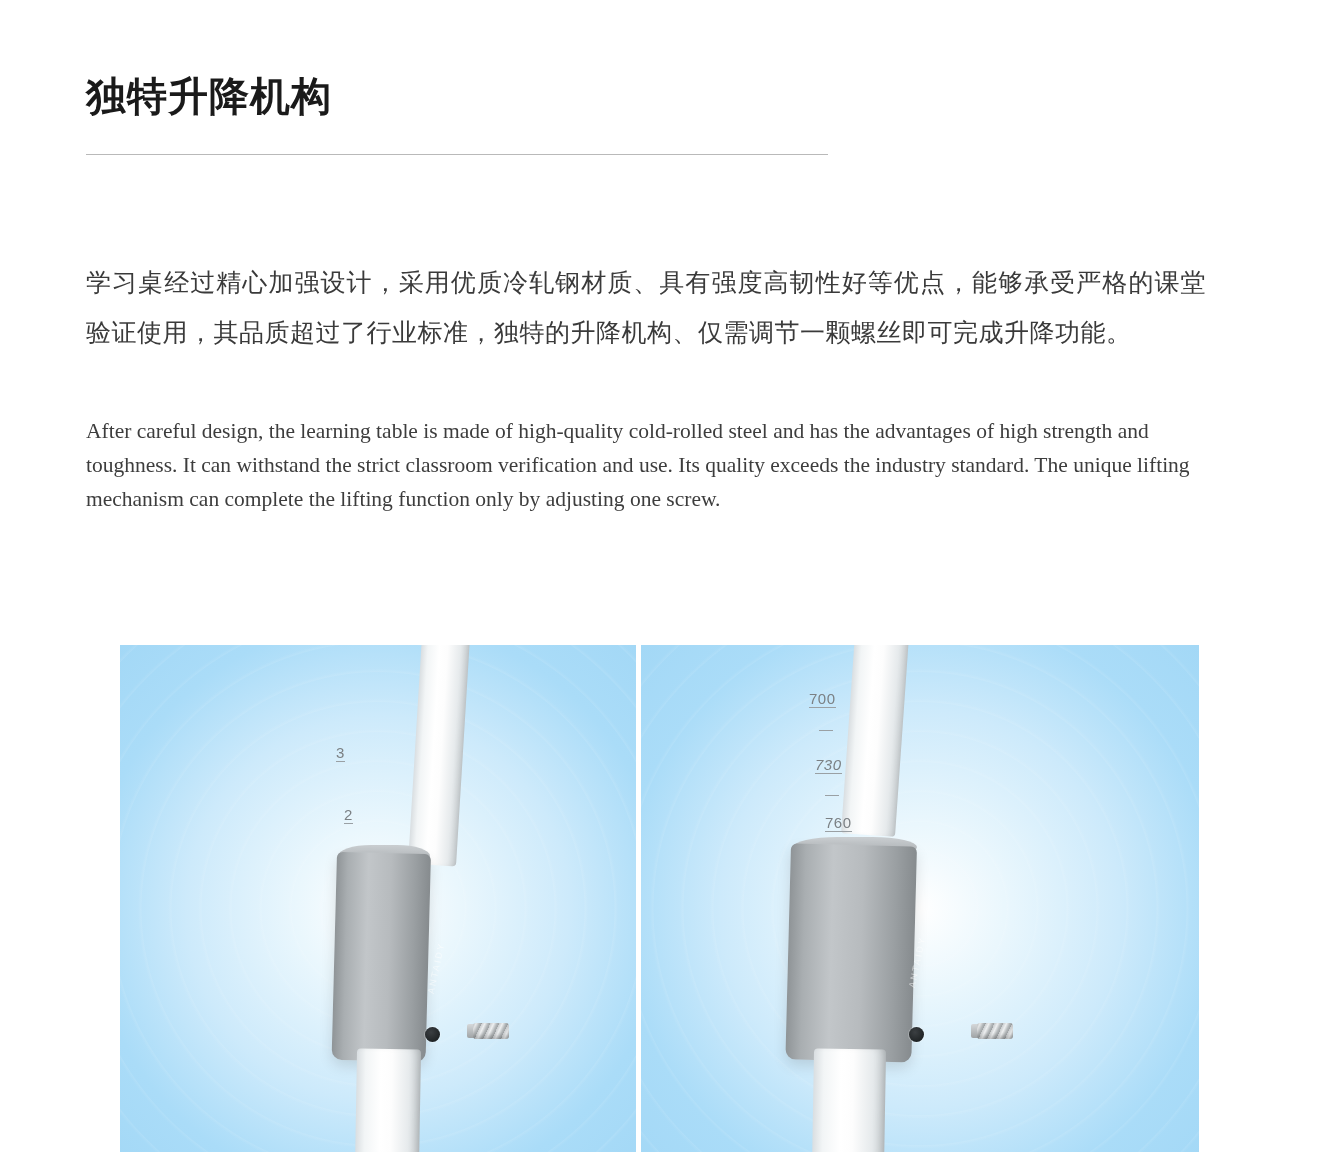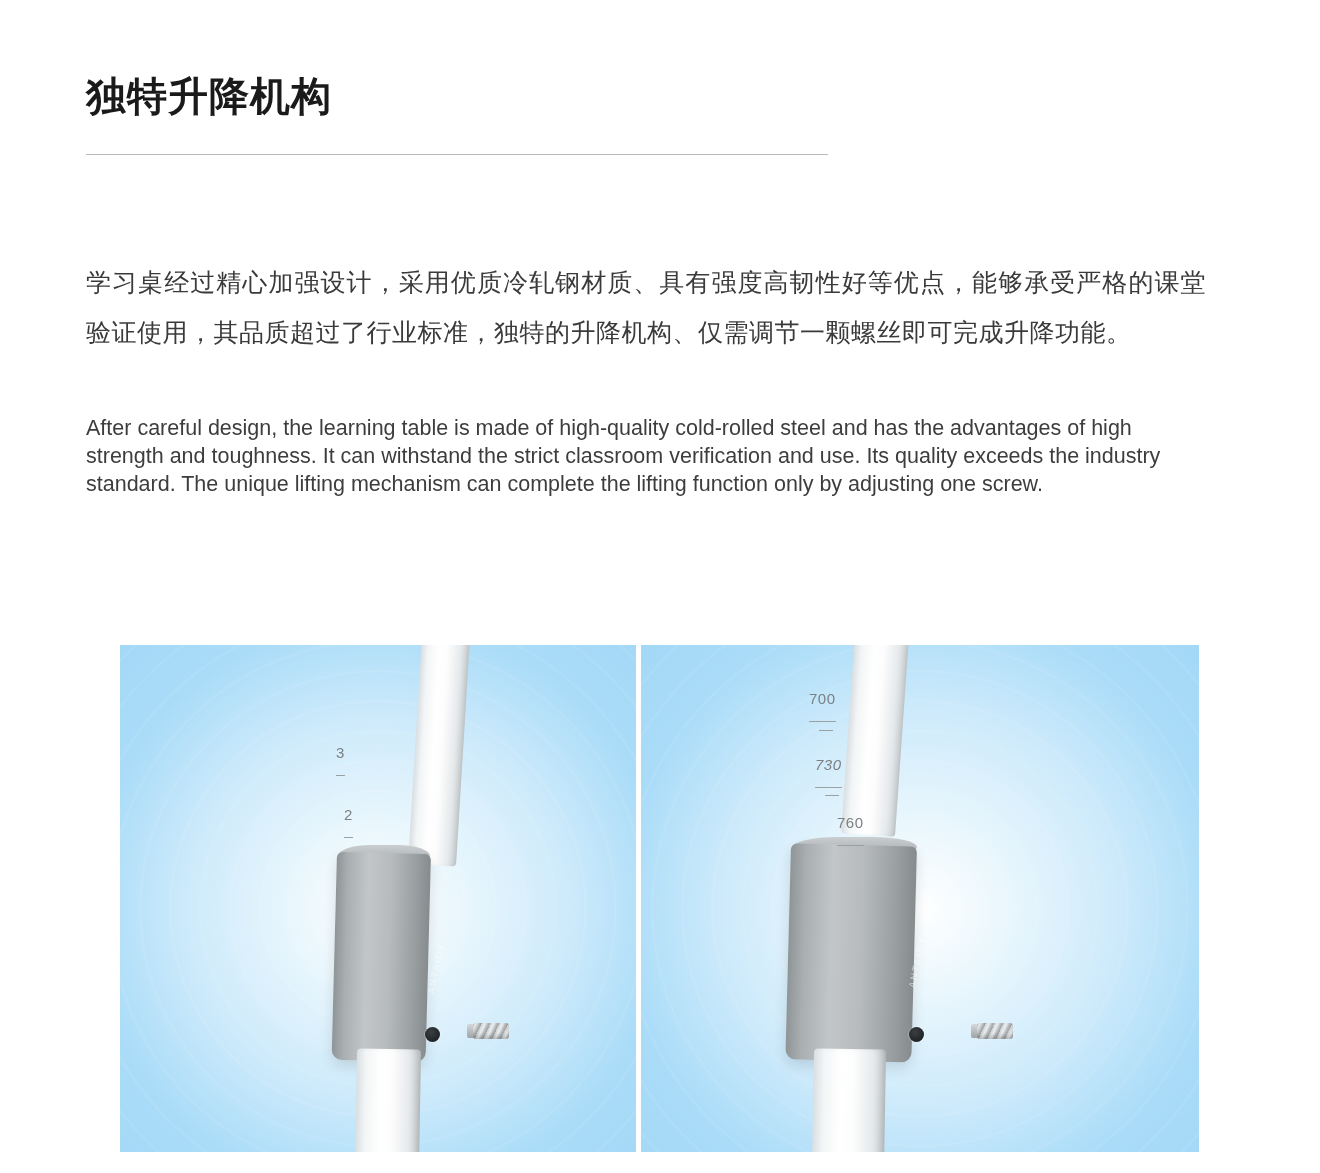--- a/index.html
+++ b/index.html
@@ -60,9 +60,9 @@
     top: 392px;
     width: 1118px;
     font-size: 21.5px;
-    line-height: 28px;
+    line-height: 34px;
     color: #3d3d3d;
-    font-family: Liberation Sans, sans-serif;
+    font-family: Liberation Serif, serif;
   }
 
   

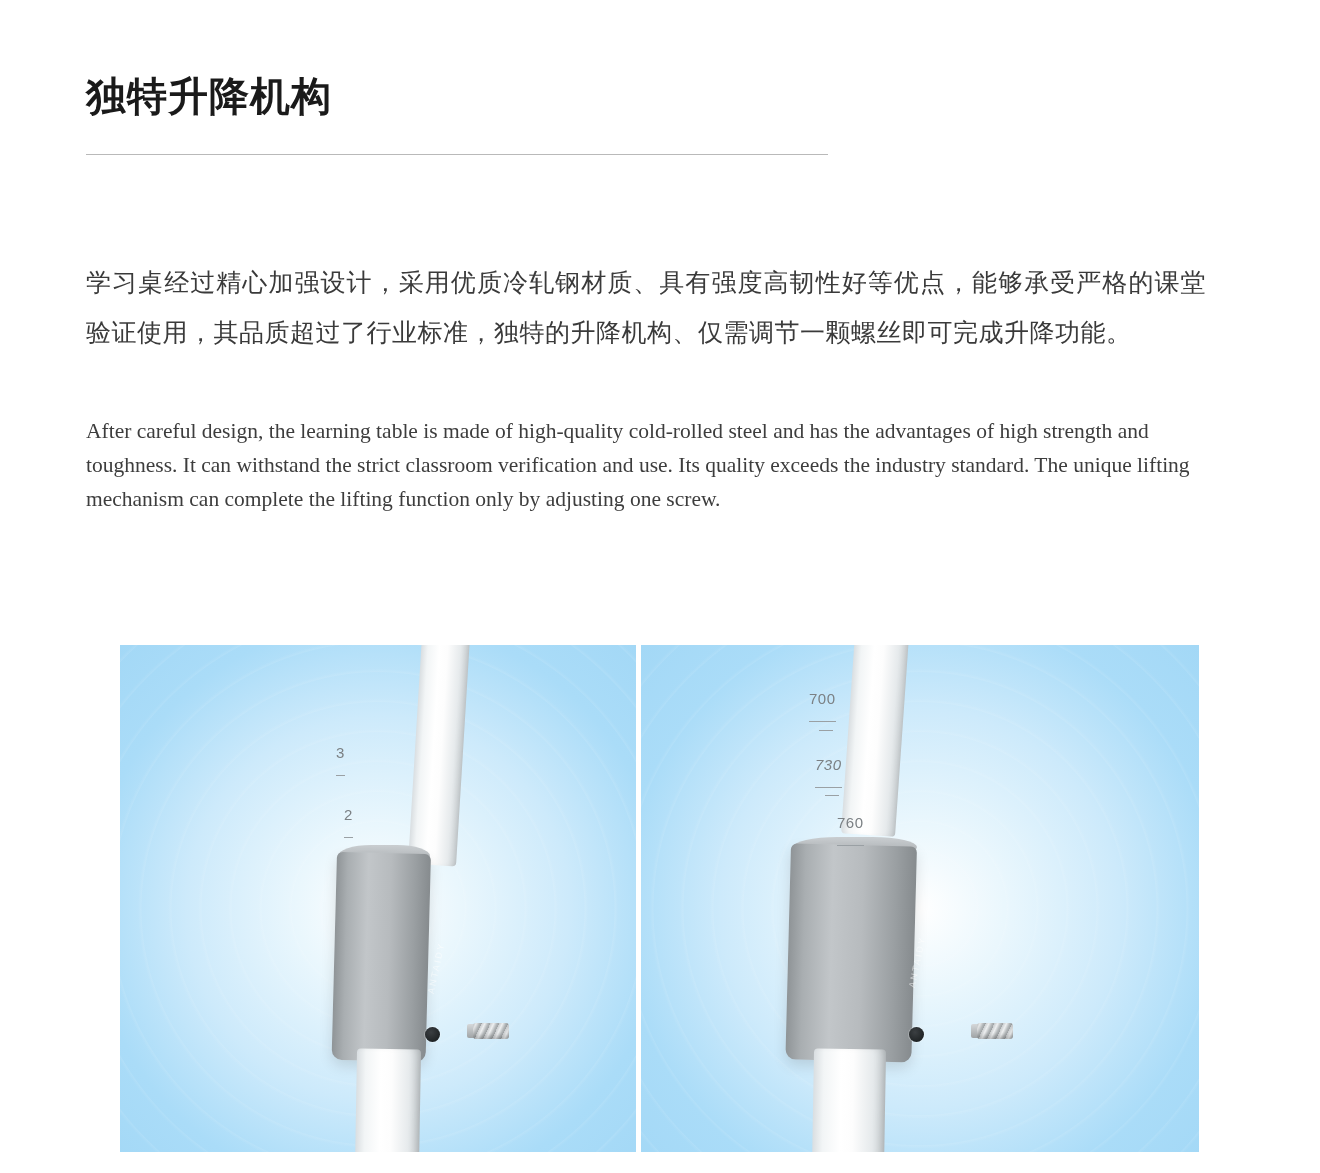--- a/index.html
+++ b/index.html
@@ -184,7 +184,7 @@
     font-family: "Liberation Sans", sans-serif;
     letter-spacing: 0.5px;
     border-bottom: 1px solid #9aa0a4;
-    padding-bottom: 15px;
+    padding-bottom: 1px;
     line-height: 1;
   }
   .tick {

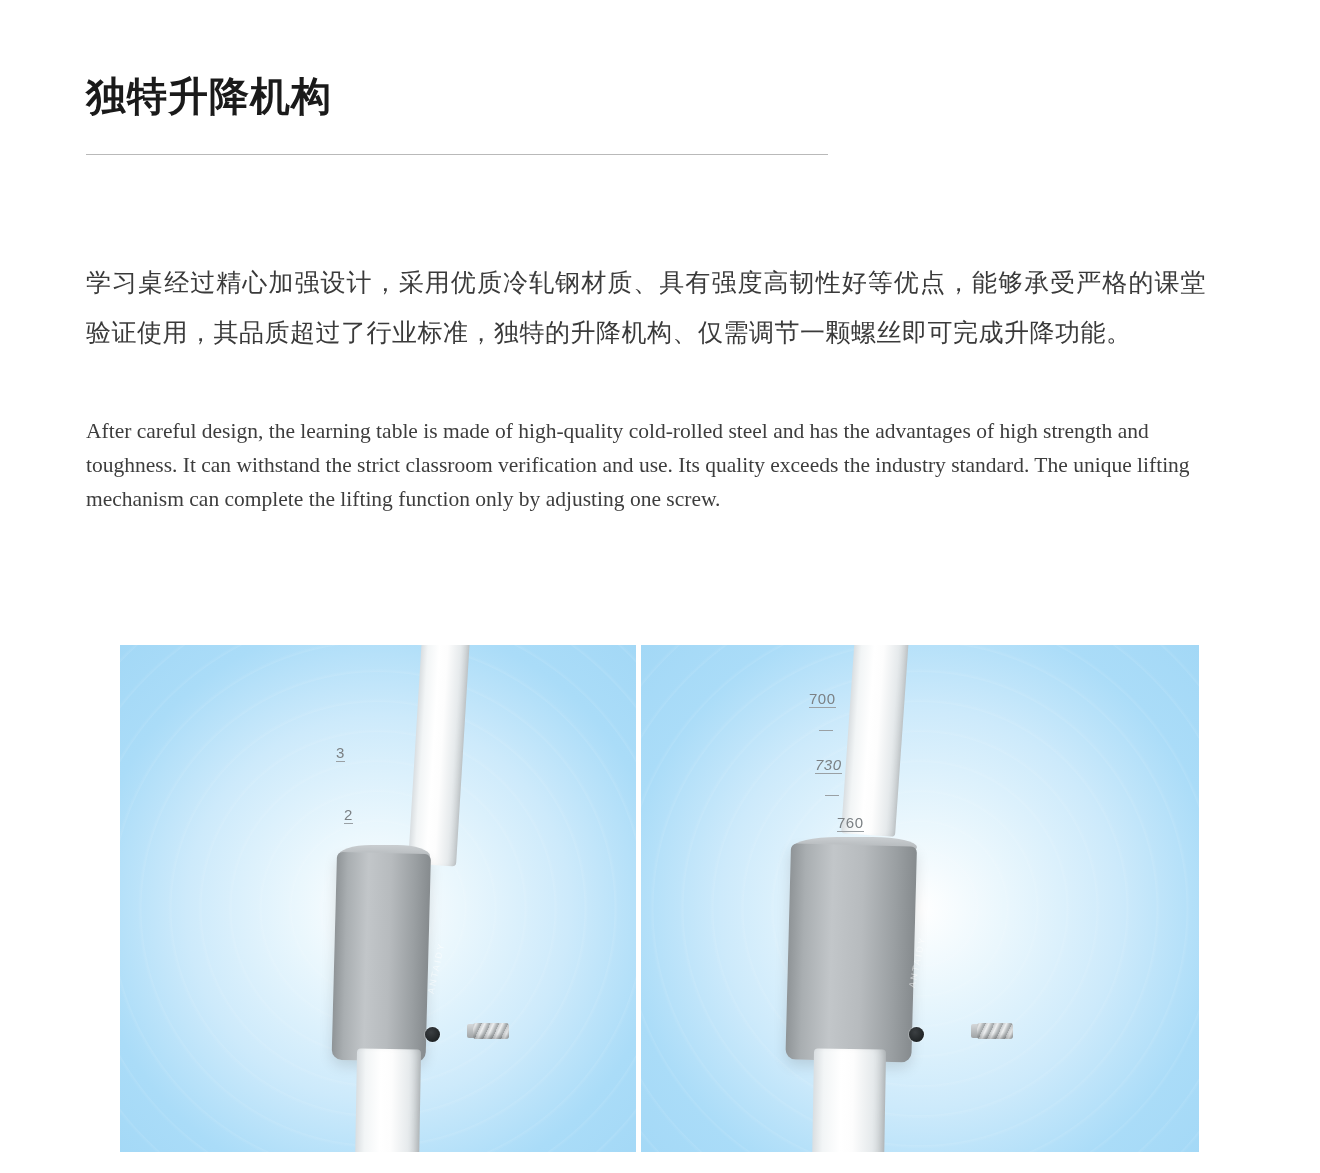--- a/index.html
+++ b/index.html
@@ -246,7 +246,7 @@
       <div class="tick" style="left:178px; top:85px;"></div>
       <div class="mark" style="left:174px; top:112px;font-style:italic;">730</div>
       <div class="tick" style="left:184px; top:150px;"></div>
-      <div class="mark" style="left:196px; top:170px;">760</div>
+      <div class="mark" style="left:184px; top:170px;">760</div>
 
       <div class="screw" style="left:330px; top:378px;">
         <div class="head"></div>

